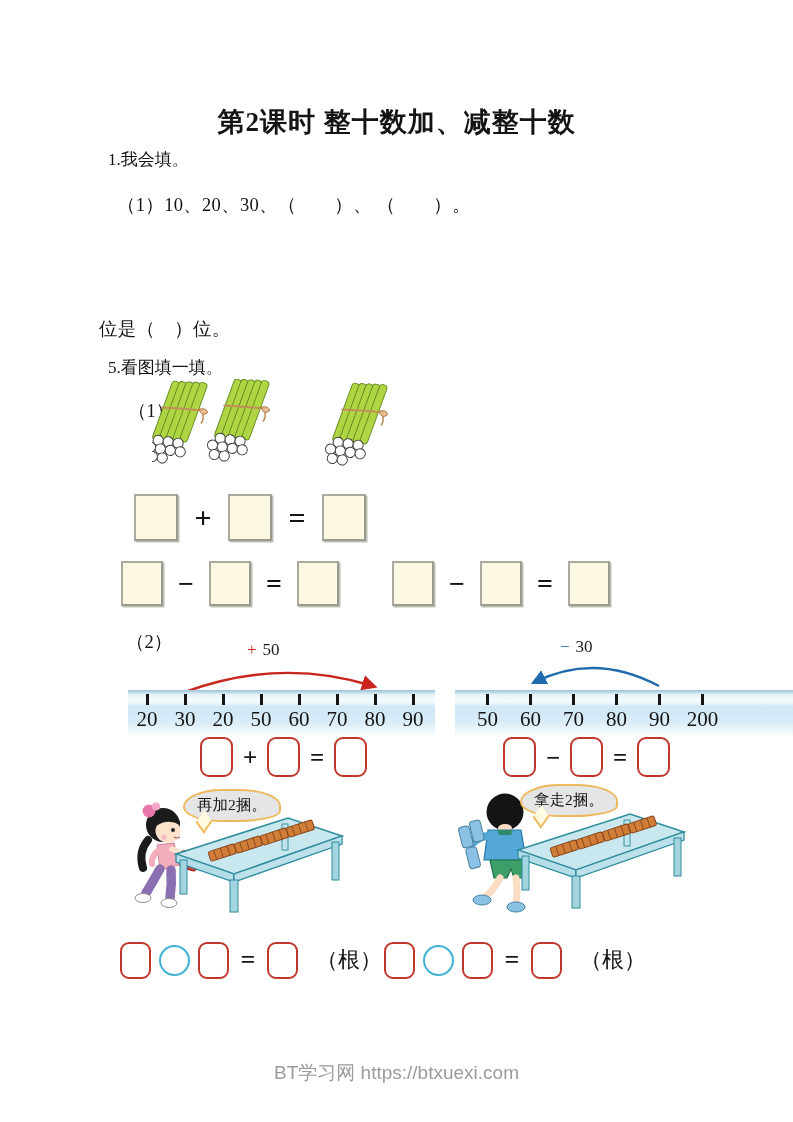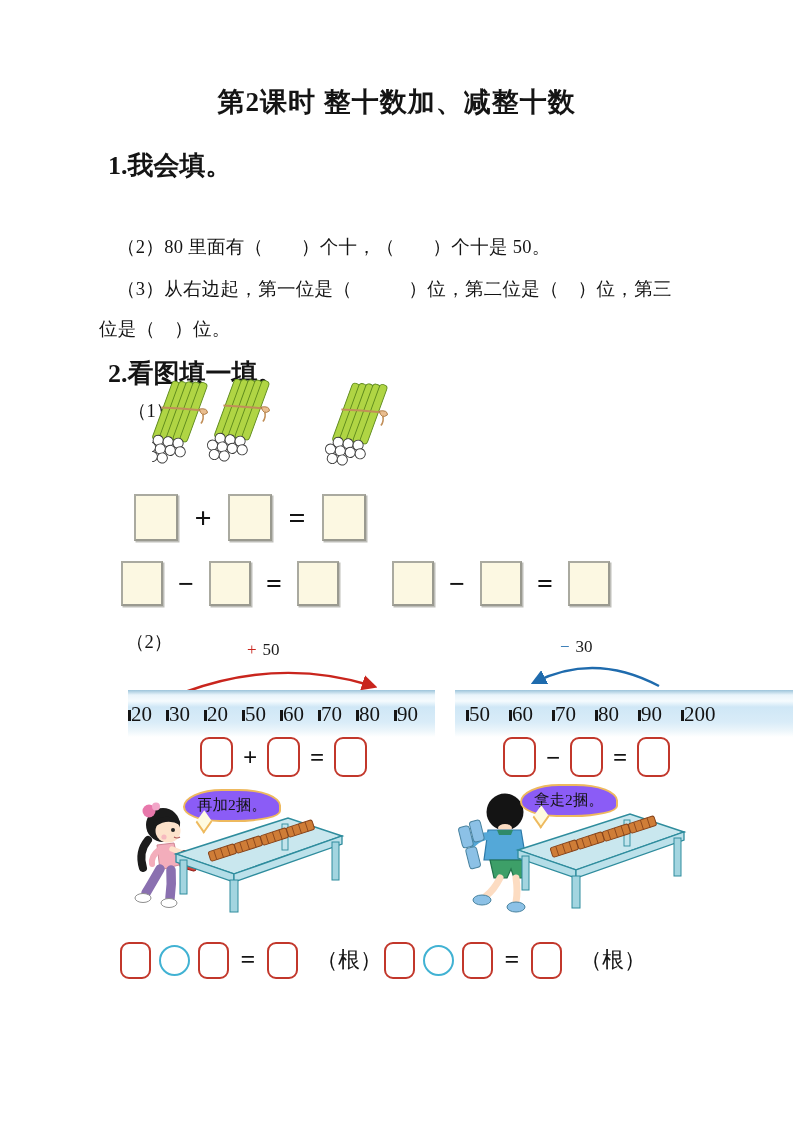--- a/index.html
+++ b/index.html
@@ -149,7 +149,7 @@
     </defs>
   </svg>
 
-  <div class="abs title" style="top:84px">第2课时 整十数加、减整十数</div>
+  <div class="abs title" style="top:104px">第2课时 整十数加、减整十数</div>
 
   <div class="abs h2" style="left:108px;top:148px">1.我会填。</div>
   <div class="abs bodyline" style="left:117px;top:234px">（2）80 里面有（　　）个十，（　　）个十是 50。</div>

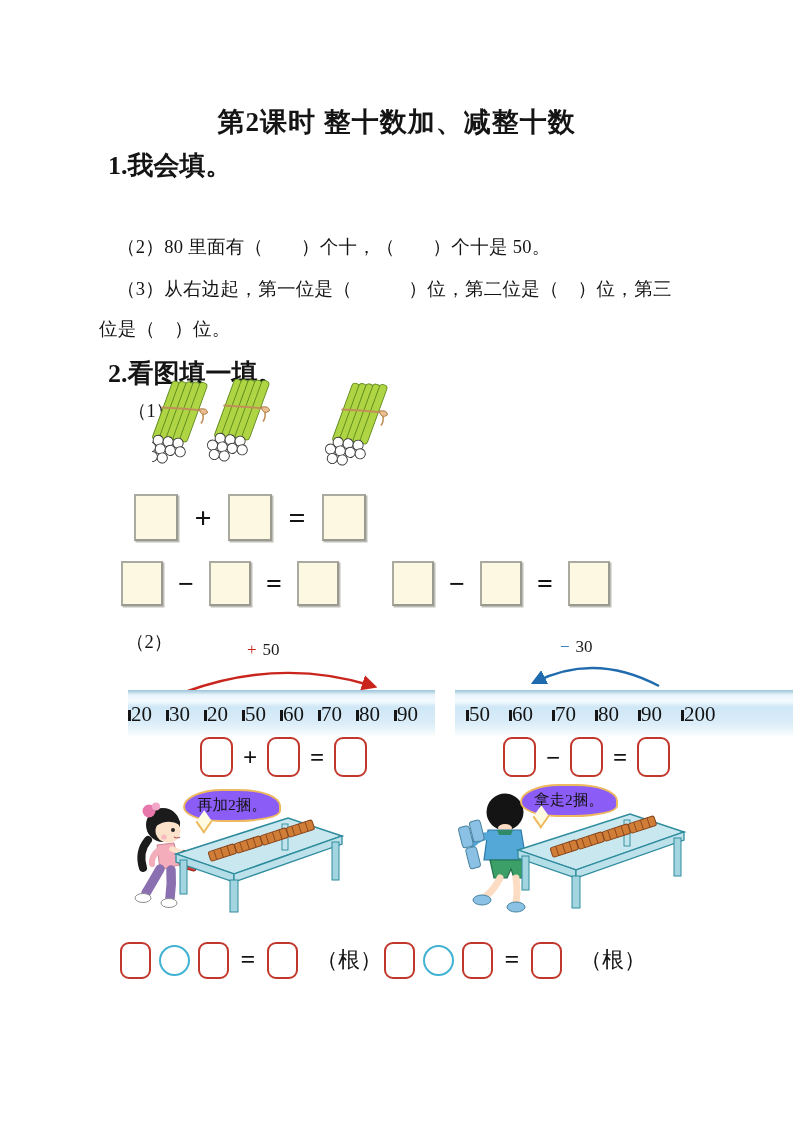--- a/index.html
+++ b/index.html
@@ -8,7 +8,7 @@
         font-family:"Liberation Serif","DejaVu Serif",serif;color:#141414;overflow:hidden}
   .abs{position:absolute}
   .title{width:100%;text-align:center;font-size:27px;font-weight:700;letter-spacing:1px}
-  .h2{font-size:26px;font-weight:700}
+  .h2{font-size:17px;font-weight:400}
   .bodyline{font-size:18.5px;letter-spacing:.3px;white-space:nowrap}
   .plabel{font-size:18.5px}
   .eqrow{display:flex;align-items:center}

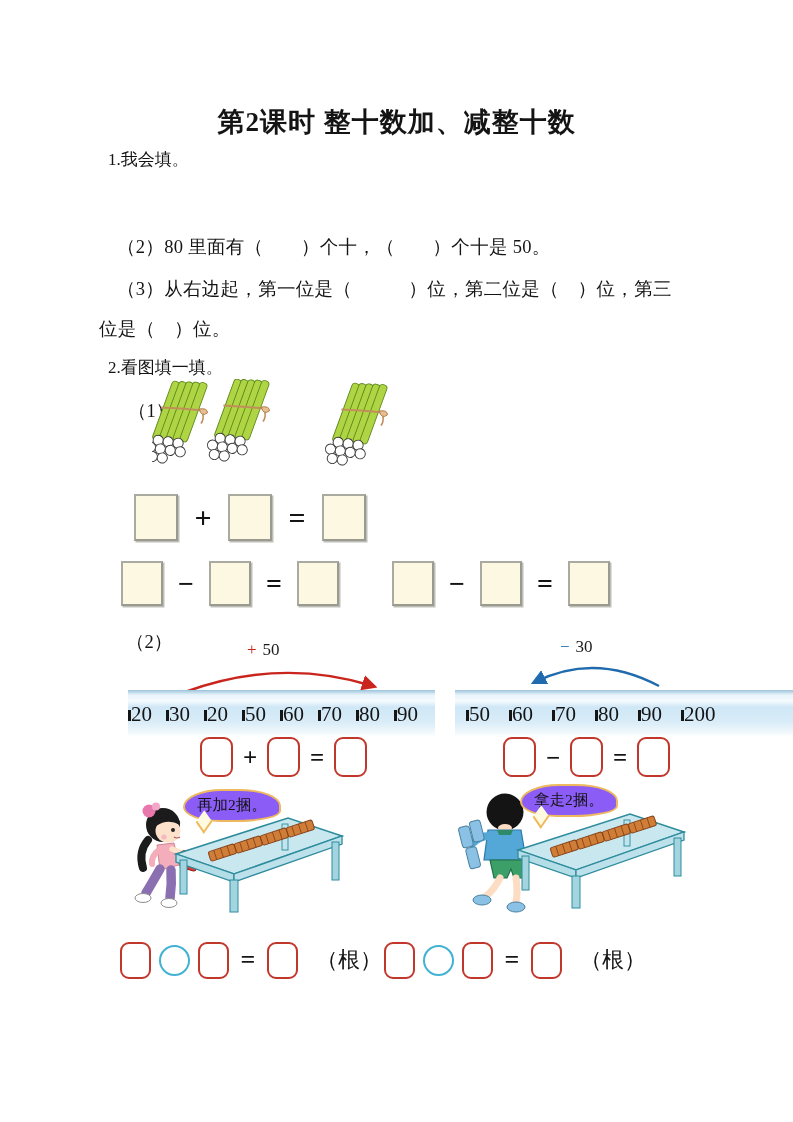--- a/index.html
+++ b/index.html
@@ -152,6 +152,7 @@
   <div class="abs title" style="top:104px">第2课时 整十数加、减整十数</div>
 
   <div class="abs h2" style="left:108px;top:148px">1.我会填。</div>
+  <div class="abs bodyline" style="left:117px;top:192px">（1）10、20、30、（　　）、 （　　）。</div>
   <div class="abs bodyline" style="left:117px;top:234px">（2）80 里面有（　　）个十，（　　）个十是 50。</div>
   <div class="abs bodyline" style="left:117px;top:276px">（3）从右边起，第一位是（　　　）位，第二位是（　）位，第三</div>
   <div class="abs bodyline" style="left:99px;top:316px">位是（　）位。</div>

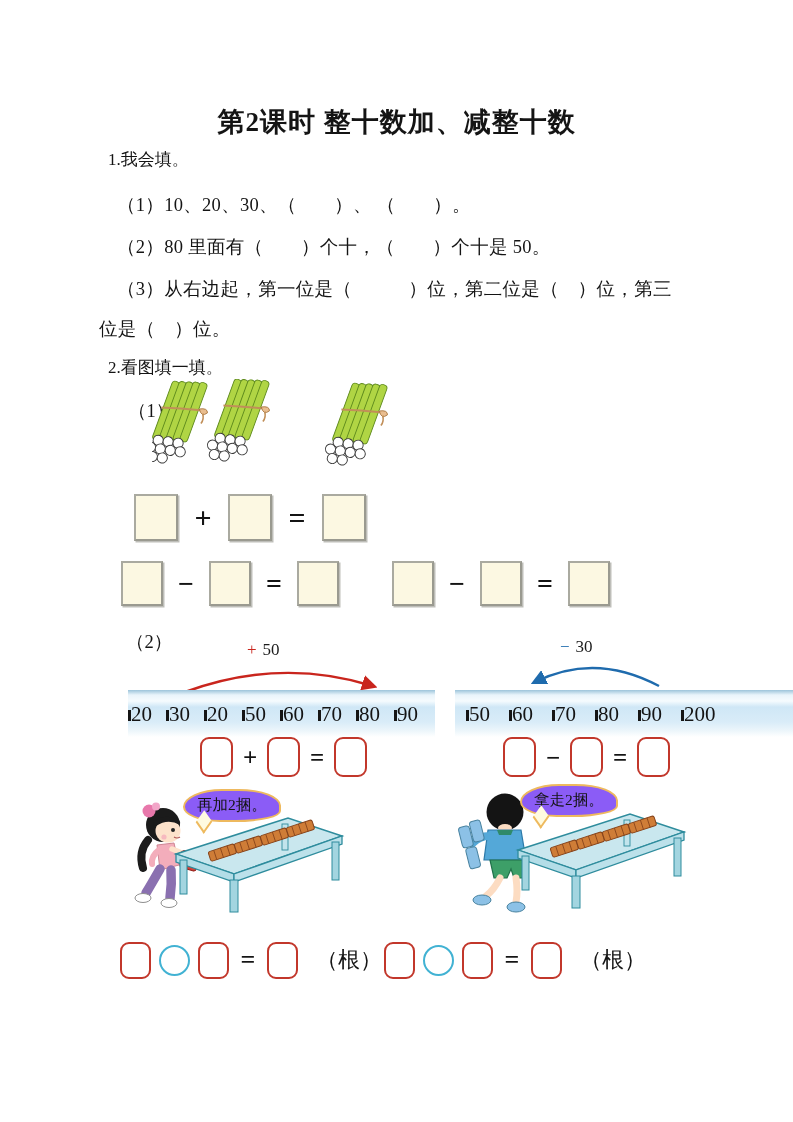--- a/index.html
+++ b/index.html
@@ -153,7 +153,6 @@
 
   <div class="abs h2" style="left:108px;top:148px">1.我会填。</div>
   <div class="abs bodyline" style="left:117px;top:192px">（1）10、20、30、（　　）、 （　　）。</div>
-  <div class="abs bodyline" style="left:117px;top:234px">（2）80 里面有（　　）个十，（　　）个十是 50。</div>
   <div class="abs bodyline" style="left:117px;top:276px">（3）从右边起，第一位是（　　　）位，第二位是（　）位，第三</div>
   <div class="abs bodyline" style="left:99px;top:316px">位是（　）位。</div>
 

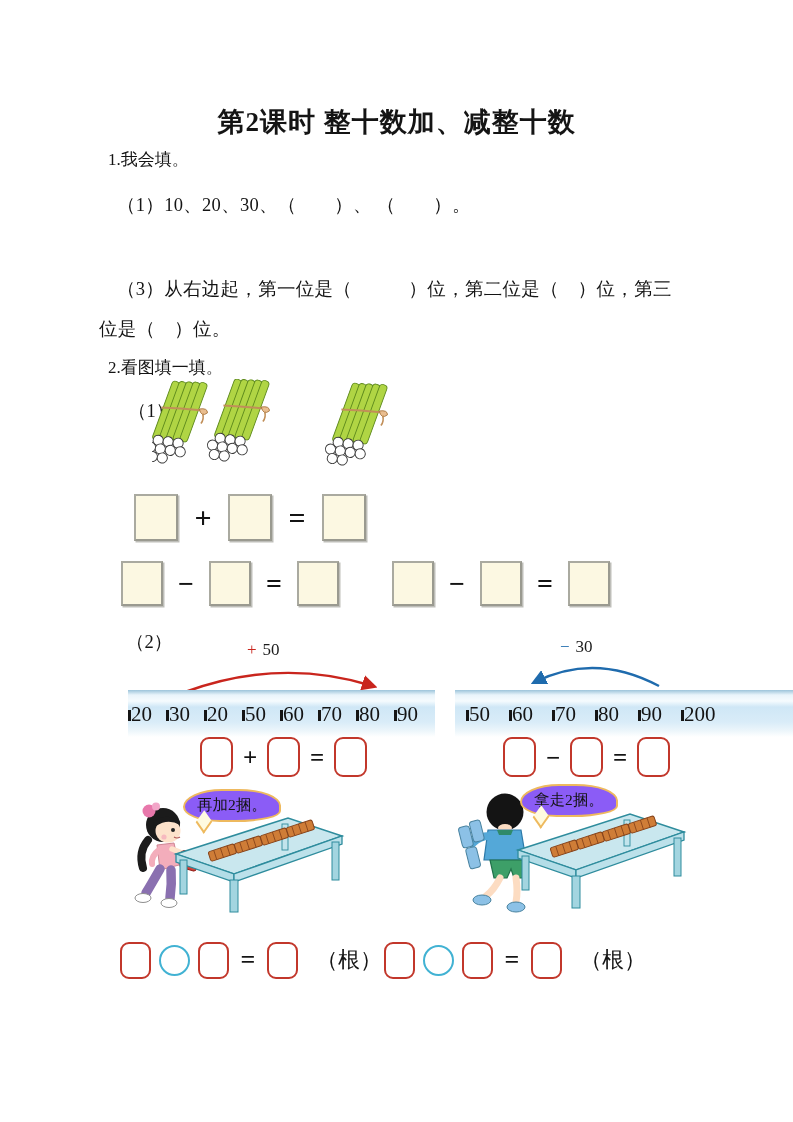--- a/index.html
+++ b/index.html
@@ -153,7 +153,6 @@
 
   <div class="abs h2" style="left:108px;top:148px">1.我会填。</div>
   <div class="abs bodyline" style="left:117px;top:192px">（1）10、20、30、（　　）、 （　　）。</div>
-  <div class="abs bodyline" style="left:117px;top:276px">（3）从右边起，第一位是（　　　）位，第二位是（　）位，第三</div>
   <div class="abs bodyline" style="left:99px;top:316px">位是（　）位。</div>
 
   <div class="abs h2" style="left:108px;top:356px">2.看图填一填。</div>

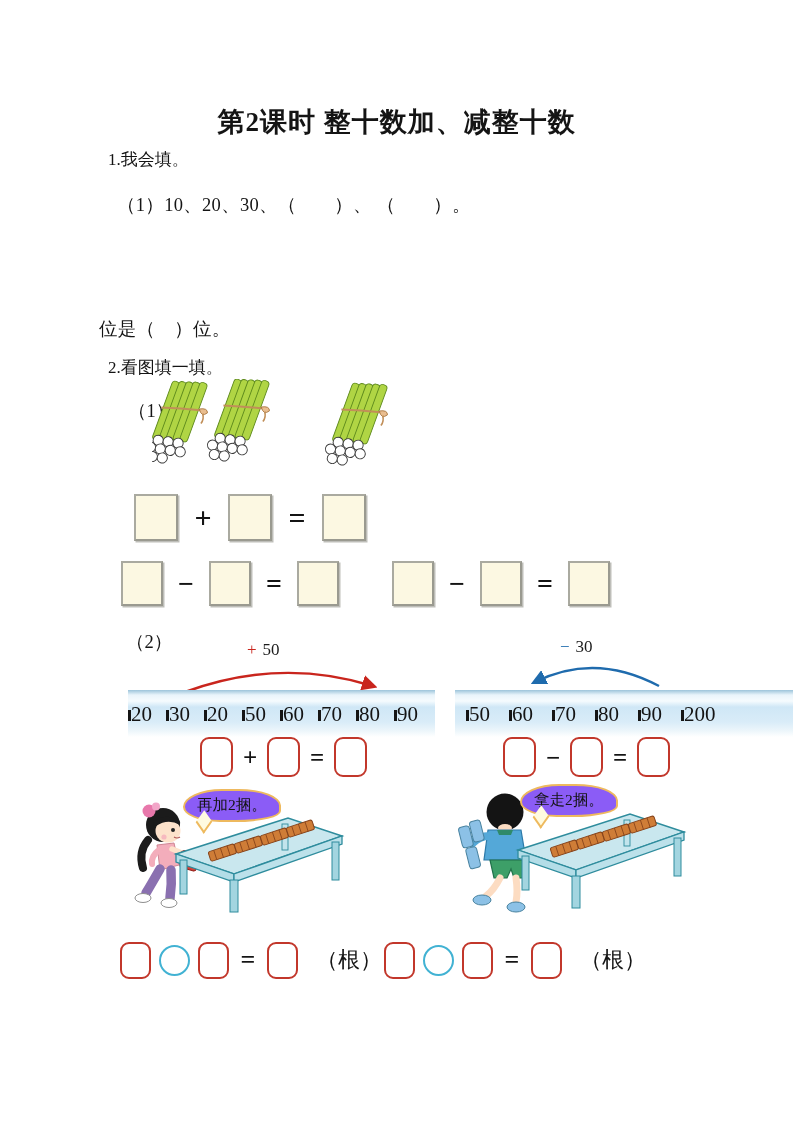--- a/index.html
+++ b/index.html
@@ -155,7 +155,7 @@
   <div class="abs bodyline" style="left:117px;top:192px">（1）10、20、30、（　　）、 （　　）。</div>
   <div class="abs bodyline" style="left:99px;top:316px">位是（　）位。</div>
 
-  <div class="abs h2" style="left:108px;top:356px">2.看图填一填。</div>
+  <div class="abs h2" style="left:108px;top:356px">5.看图填一填。</div>
   <div class="abs plabel" style="left:128px;top:398px">（1）</div>
 
   <svg class="abs" style="left:152px;top:379px" width="272" height="97" viewBox="0 0 272 97">

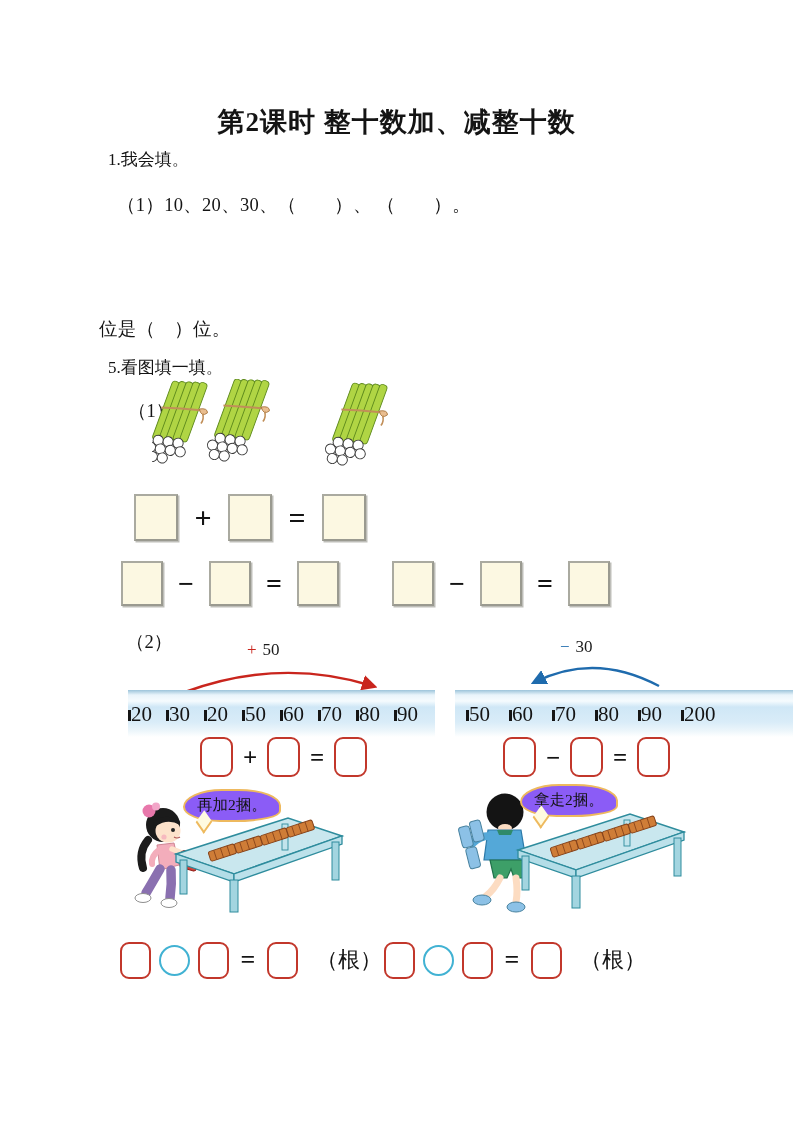--- a/index.html
+++ b/index.html
@@ -23,7 +23,7 @@
   .arcval{color:#1c1c1c;margin-left:6px}
   .nl-band{background:linear-gradient(180deg,#9cc4da 0,#e9f4fb 5px,#f5fbfe 11px,#cfe7f6 17px,#d9ecf8 32px,#edf6fb 41px,#ffffff 47px)}
   .nl-cells{display:flex;height:100%}
-  .cell{display:flex;align-items:center}
+  .cell{display:flex;flex-direction:column;align-items:center}
   .tick{display:block;width:3px;height:11px;background:#151515;margin-top:4px}
   .num{font-size:21px;line-height:28px}
   .bubble{position:absolute;background:#8b5cf6;border:2px solid #eeb95e;padding:4px 12px;font-size:15.5px;

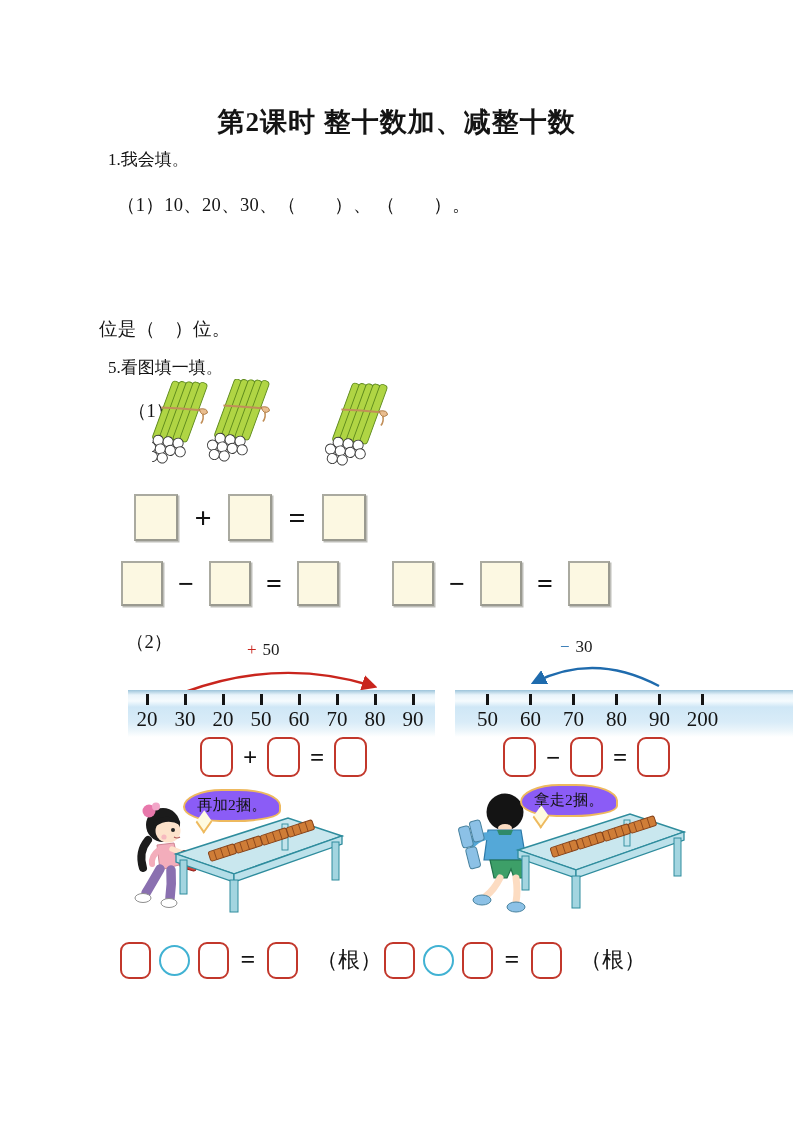--- a/index.html
+++ b/index.html
@@ -26,7 +26,7 @@
   .cell{display:flex;flex-direction:column;align-items:center}
   .tick{display:block;width:3px;height:11px;background:#151515;margin-top:4px}
   .num{font-size:21px;line-height:28px}
-  .bubble{position:absolute;background:#8b5cf6;border:2px solid #eeb95e;padding:4px 12px;font-size:15.5px;
+  .bubble{position:absolute;background:#e5e5e5;border:2px solid #eeb95e;padding:4px 12px;font-size:15.5px;
           border-radius:48% 52% 55% 45%/65% 60% 40% 55%;white-space:nowrap;z-index:3}
   .bubble:after{content:"";position:absolute;left:12px;bottom:-9px;width:12px;height:12px;background:#fffbe0;
           border-right:2px solid #eeb95e;border-bottom:2px solid #eeb95e;transform:rotate(55deg) skewX(20deg)}

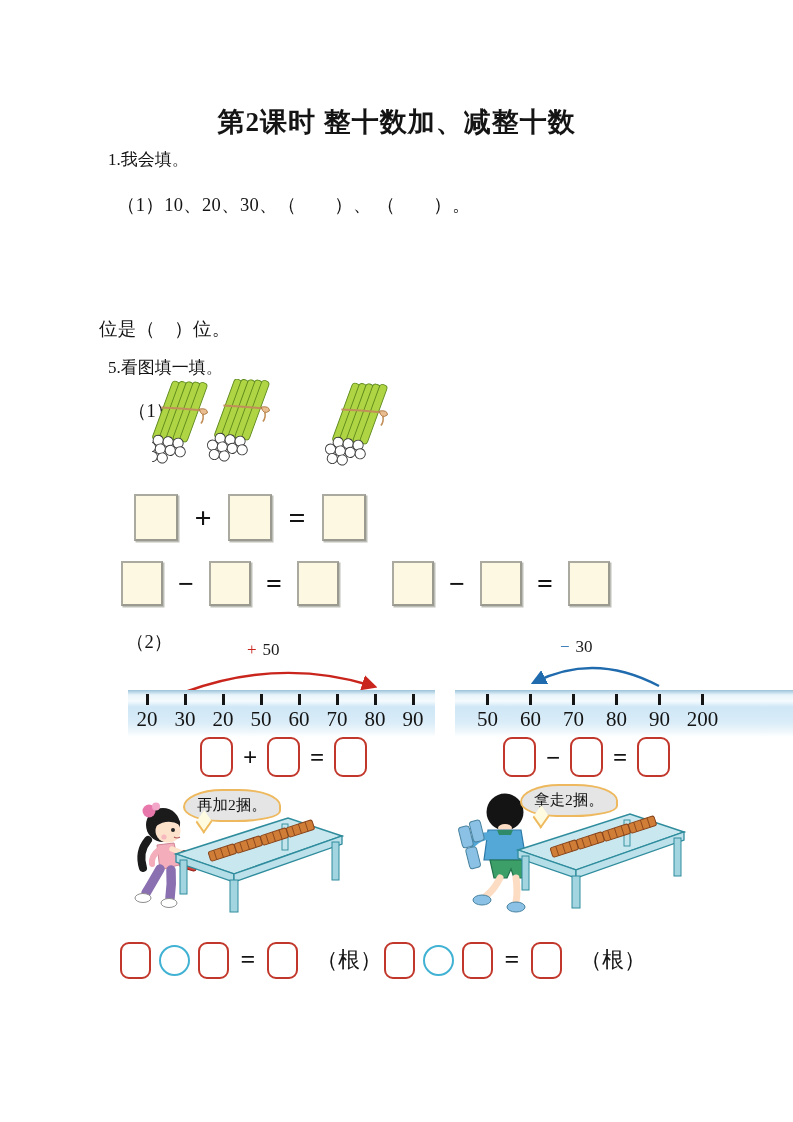--- a/index.html
+++ b/index.html
@@ -315,6 +315,7 @@
     <span class="unit">（根）</span>
   </div>
 
+  <div class="abs footer" style="top:1060px">BT学习网 https://btxuexi.com</div>
 
 </div>
 

